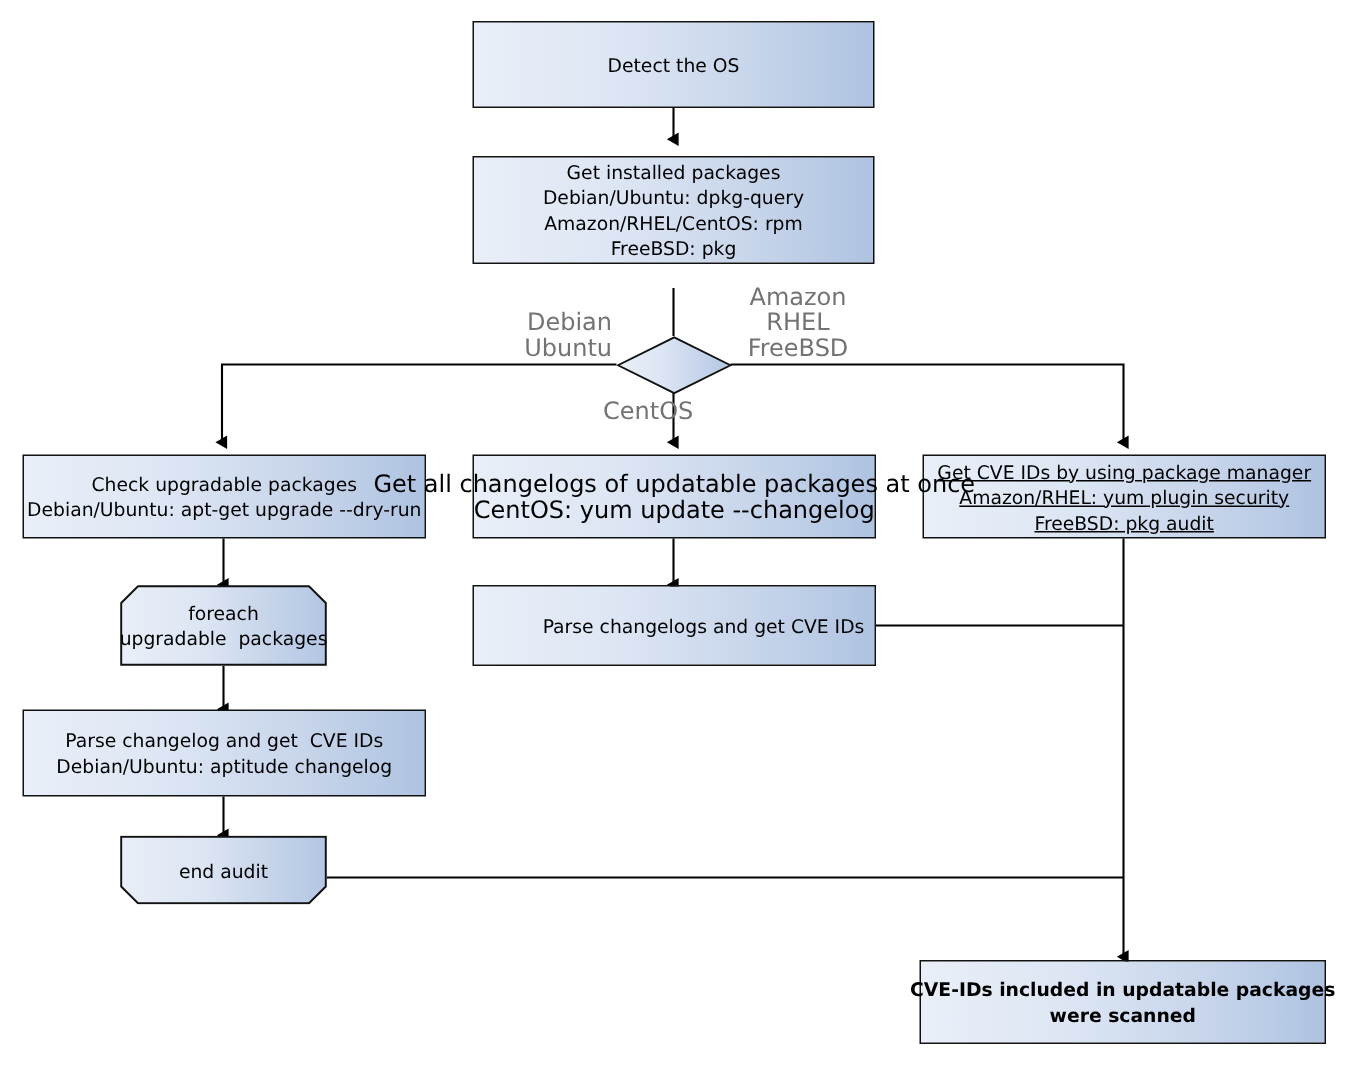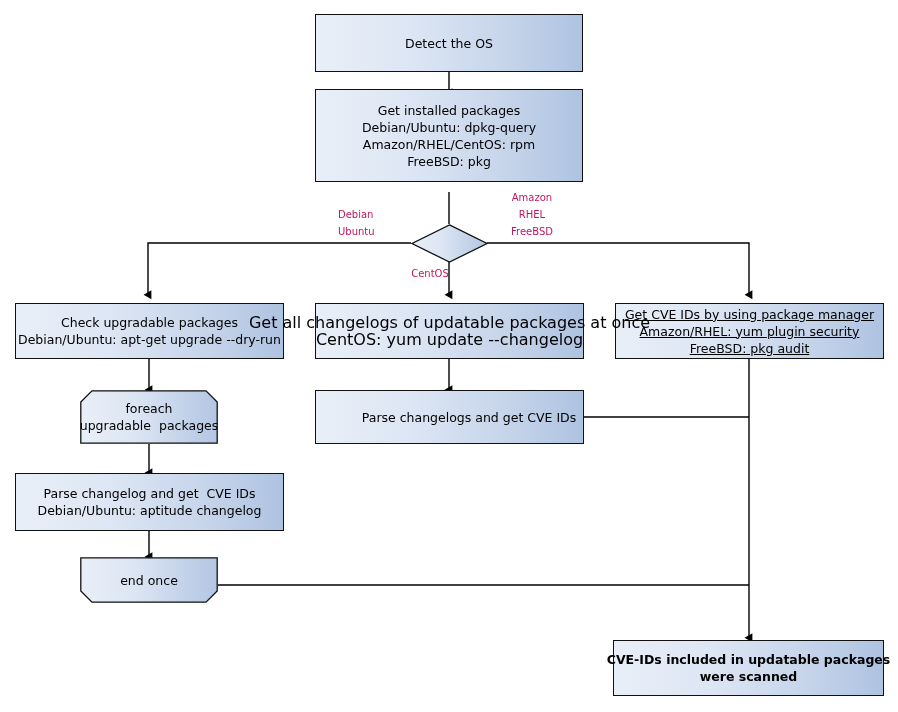--- a/index.html
+++ b/index.html
@@ -114,7 +114,7 @@
     <span class="label">Detect the OS</span>
   </div>
 
-  <div class="node rect" style="left:315px; top:89px; width:268px; height:93px;align-items:center;">
+  <div class="node rect" style="left:315px; top:104px; width:268px; height:72px;align-items:center;">
     <span class="label">Get installed packages
 Debian/Ubuntu: dpkg-query
 Amazon/RHEL/CentOS: rpm

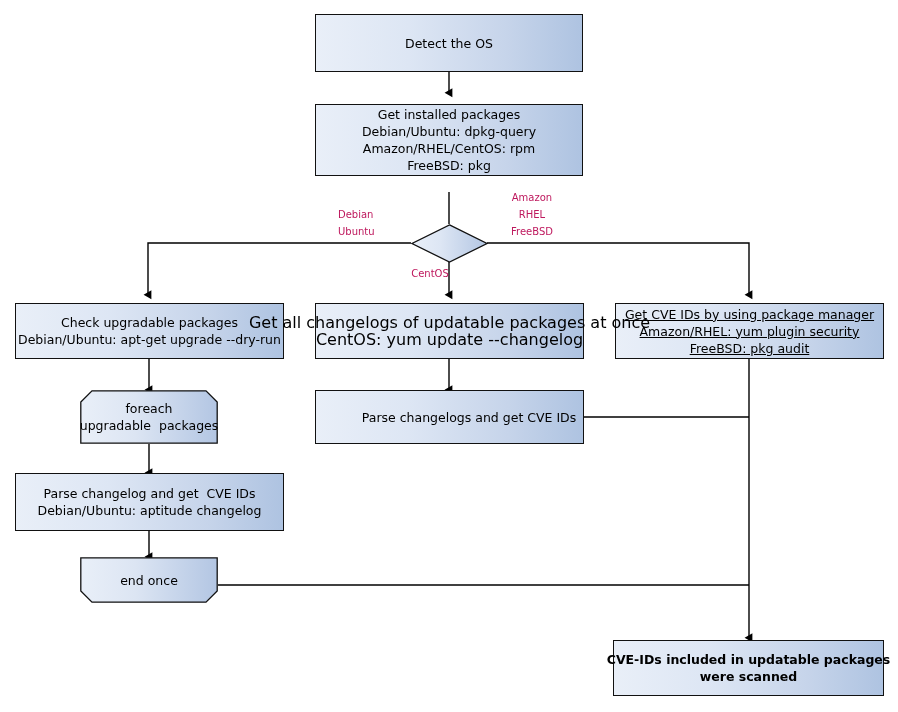--- a/index.html
+++ b/index.html
@@ -61,8 +61,8 @@
   }
   .edge-label {
     position: absolute;
-    color: #be185d;
-    font-size: 10px;
+    color: #737373;
+    font-size: 16px;
     line-height: 17px;
     white-space: pre;
     text-align: center;

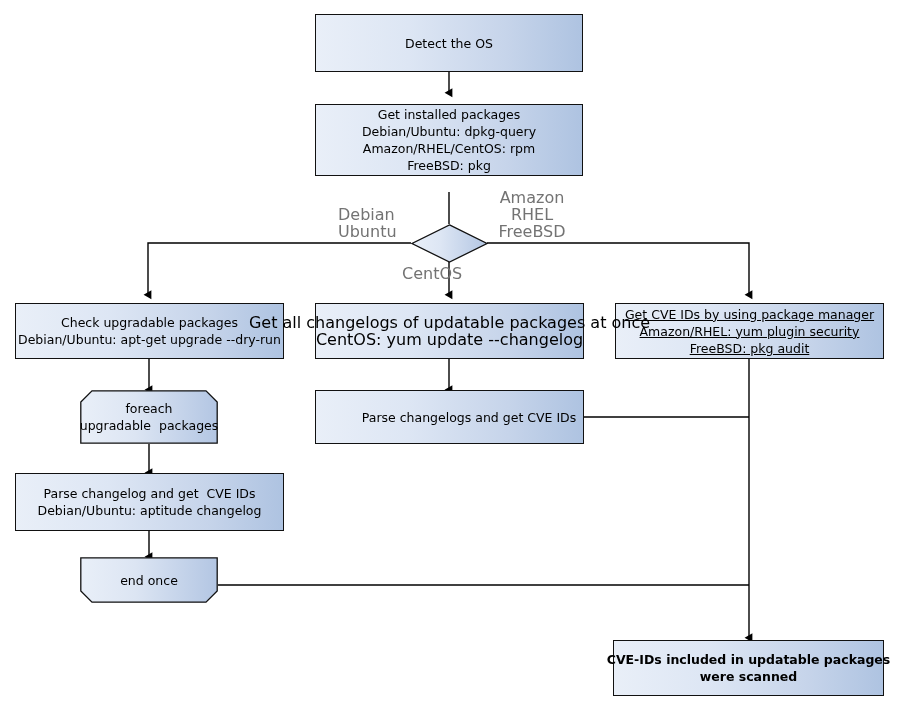--- a/index.html
+++ b/index.html
@@ -134,7 +134,7 @@
     </svg>
   </div>
 
-  <div class="edge-label" style="left:338px; top:206px; width:70px; text-align:left;">Debian
+  <div class="edge-label" style="left:338px; top:206px; width:70px; text-align:right;">Debian
 Ubuntu</div>
 
   <div class="edge-label" style="left:494px; top:189px; width:76px; text-align:center;">Amazon

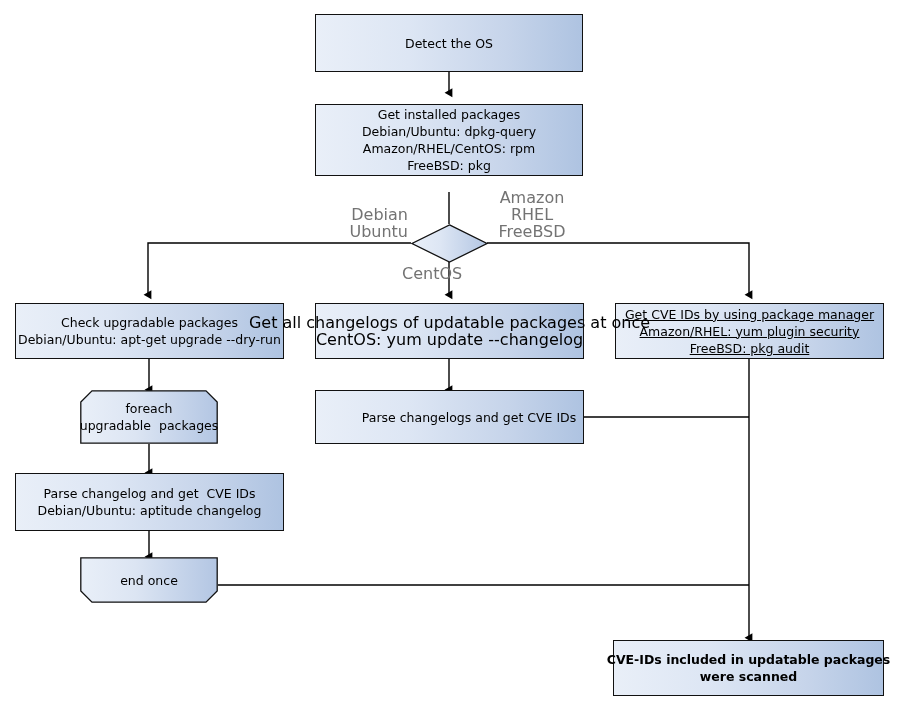--- a/index.html
+++ b/index.html
@@ -190,7 +190,7 @@
       </defs>
       <path d="M0.8,0.8 L137.2,0.8 L137.2,34 L126,45.2 L12,45.2 L0.8,34 Z" fill="url(#gradLoopB)" stroke="#111111" stroke-width="1.3"></path>
     </svg>
-    <span class="label">end once</span>
+    <span class="label">end audit</span>
   </div>
 
   <div class="node rect" style="left:315px; top:390px; width:269px; height:54px;padding-left:39px;">

